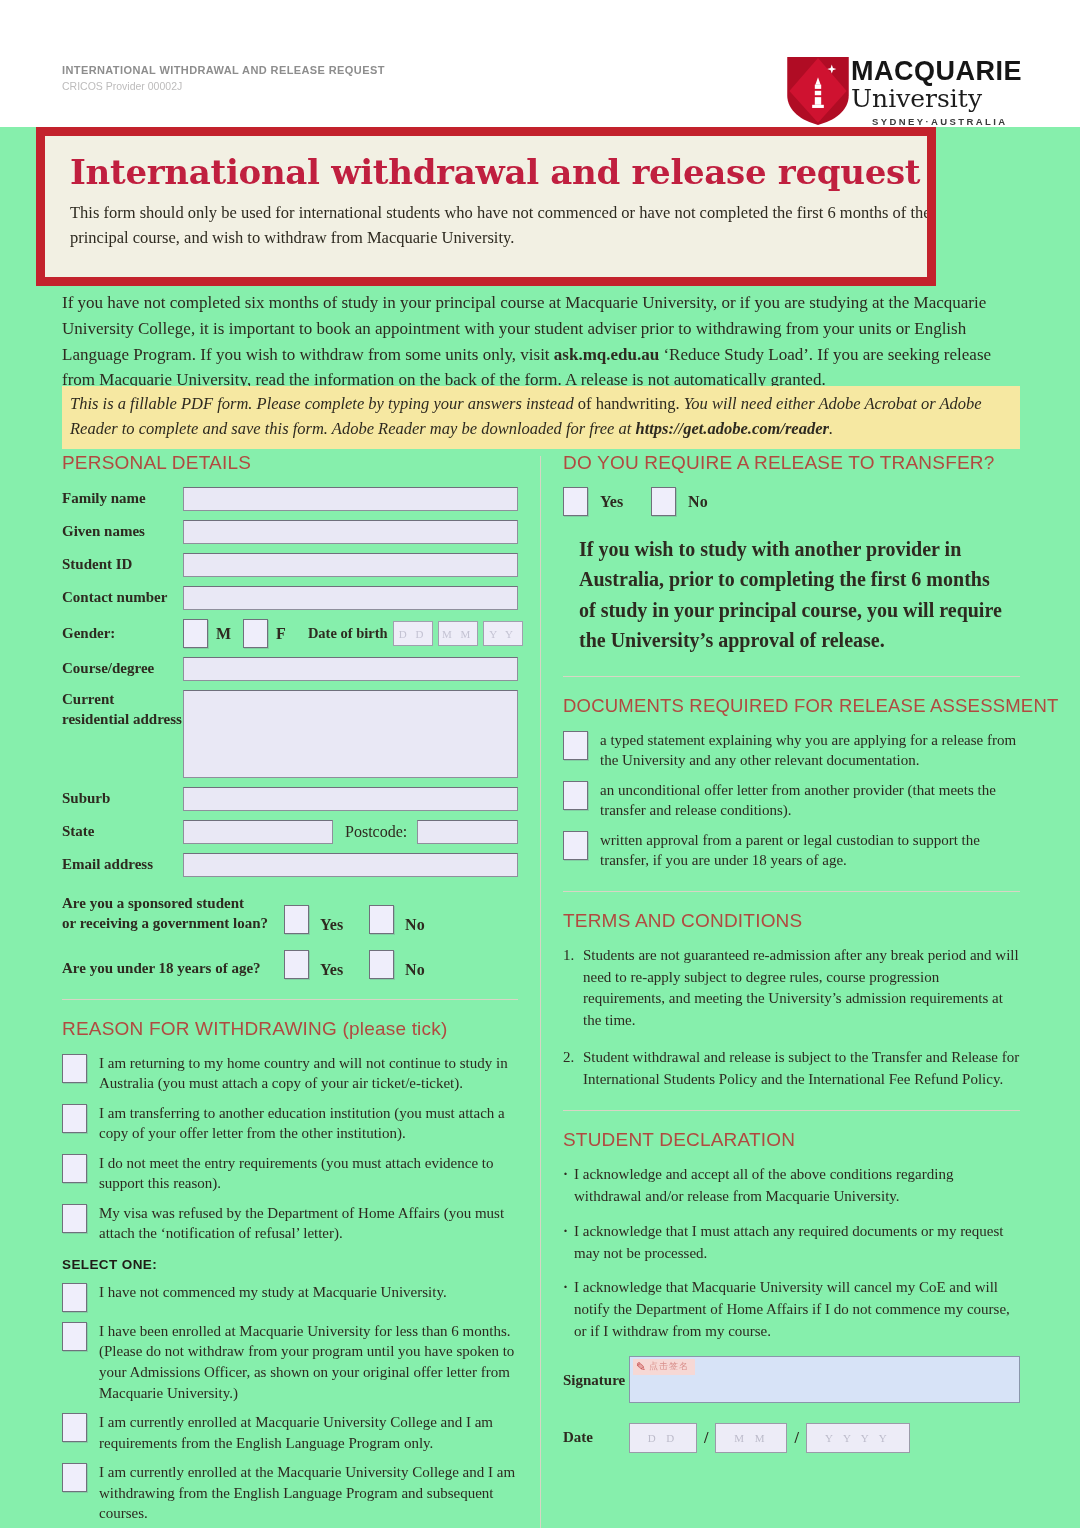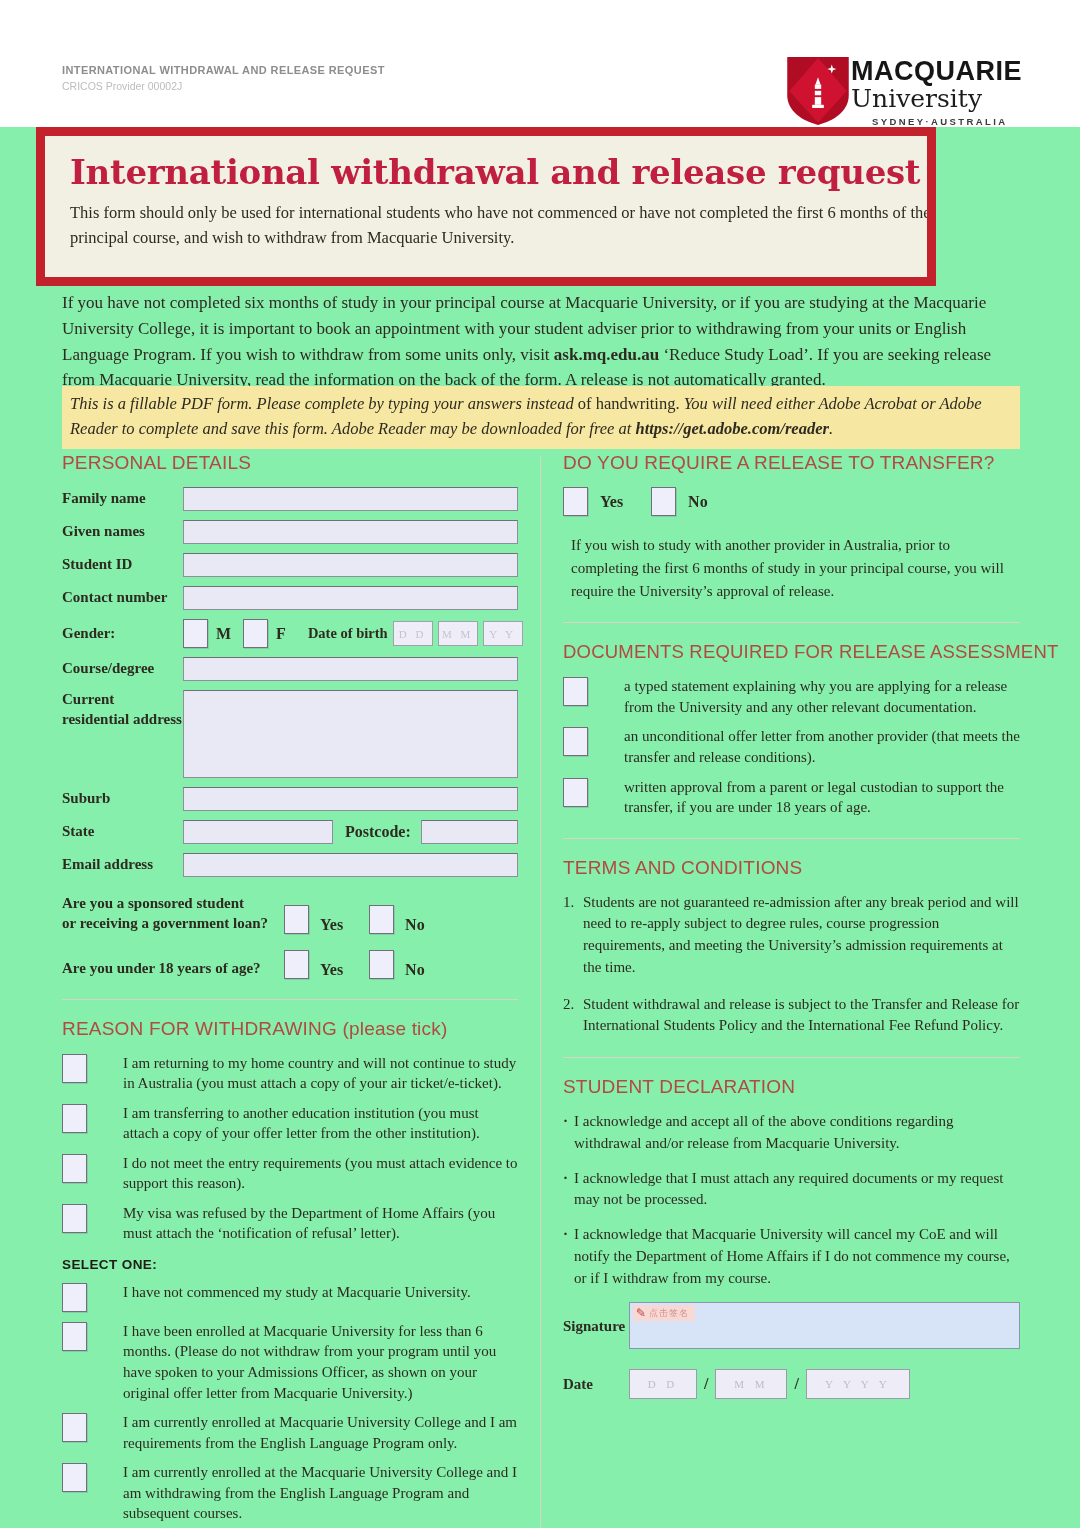--- a/index.html
+++ b/index.html
@@ -111,7 +111,7 @@
   
   .ynrow { display: flex; align-items: center; margin: 2px 0 18px; }
   .ynrow .y { margin: 0 28px 0 12px; } .ynrow .n { margin-left: 12px; }
-  .para { margin: 8px; font-size: 15px; line-height: 1.52; }
+  .para { margin: 16px; font-size: 20px; line-height: 1.52; font-weight: bold; }
 
   .titem { display: flex; margin-bottom: 15px; }
   .tnum { width: 20px; flex: none; font-size: 15px; line-height: 1.45; }

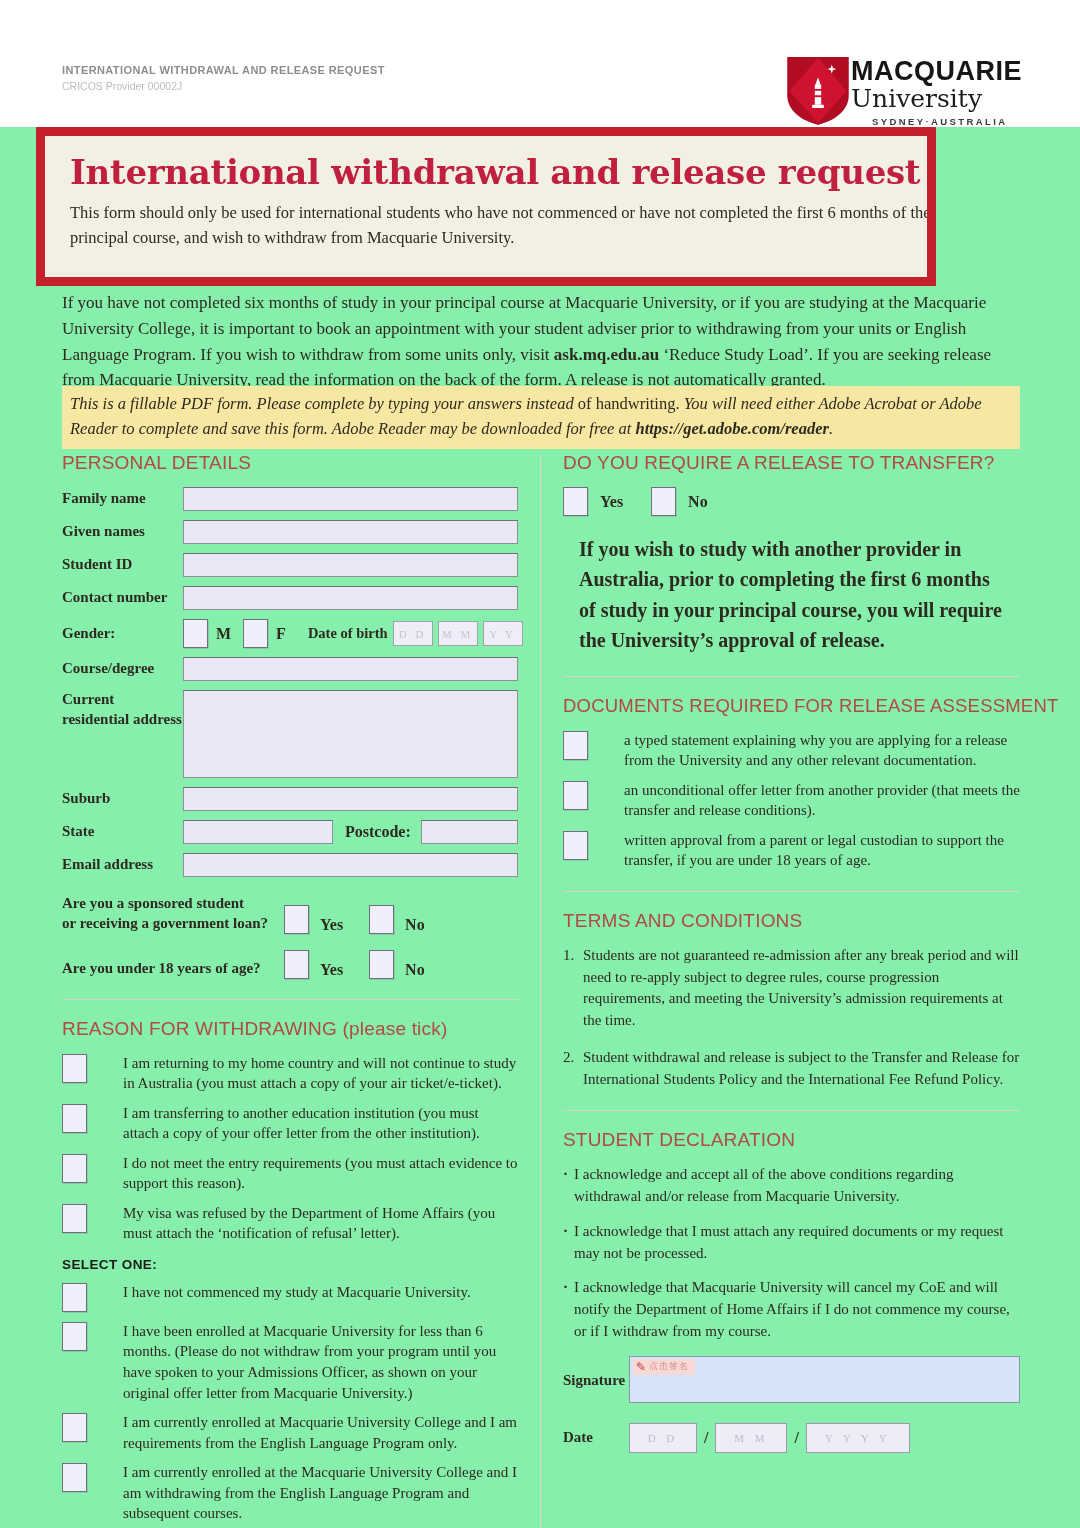--- a/index.html
+++ b/index.html
@@ -99,7 +99,7 @@
 
   .divider { border: none; border-top: 1px solid #d8d5c5; margin: 20px 0 18px; }
 
-  .citem { display: flex; margin-bottom: 9px; gap: 24px; }
+  .citem { display: flex; margin-bottom: 9px; }
   .citem .cb { margin-top: 1px; }
   .ctext { margin-left: 12px; font-size: 15px; line-height: 1.37; }
 

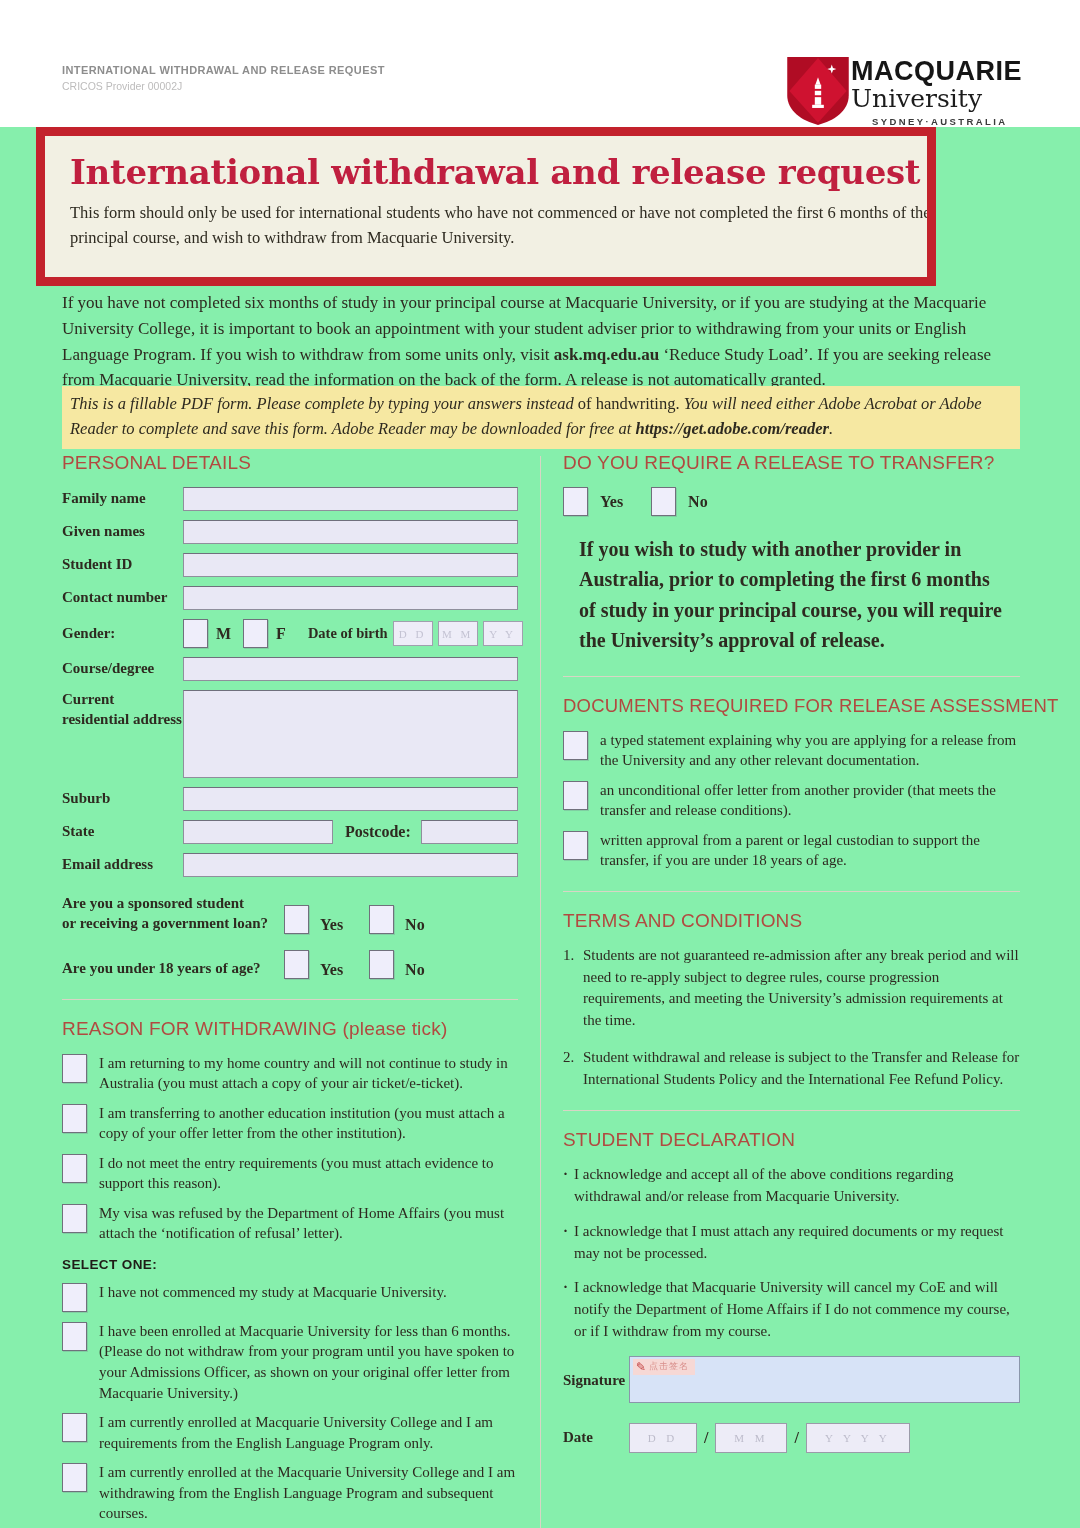--- a/index.html
+++ b/index.html
@@ -90,7 +90,7 @@
   .dob::placeholder { color: #c4c3d3; }
 
   .state-input { width: 150px; flex: none; }
-  .pc-label { font-weight: 700; margin: 0 10px 0 12px; }
+  .pc-label { font-weight: 400; margin: 0 10px 0 12px; }
 
   .qrow { display: flex; align-items: flex-end; margin: 16px 0 12px; }
   .qtext { width: 222px; flex: none; font-weight: 700; font-size: 15px; line-height: 1.35; }

